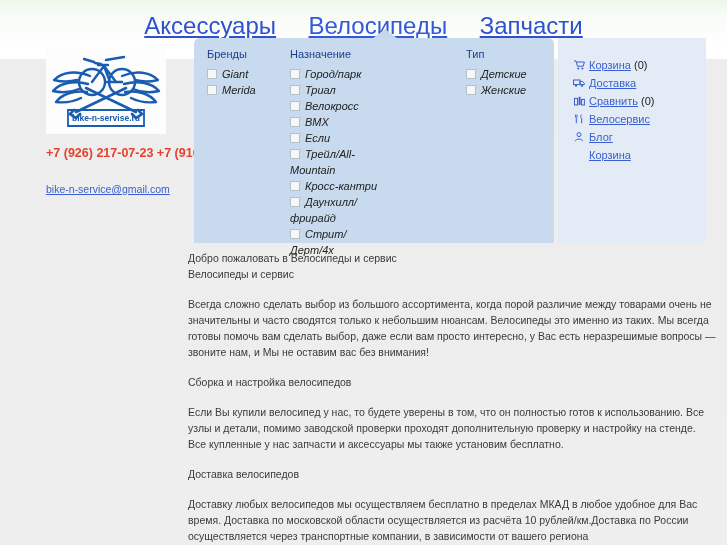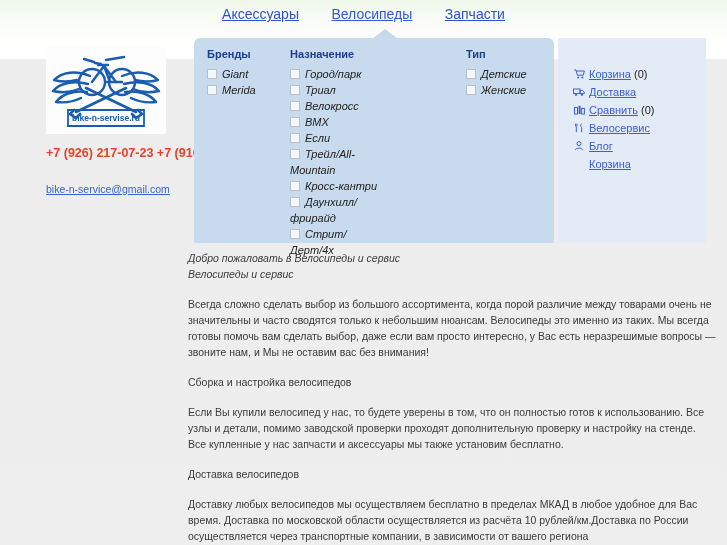--- a/index.html
+++ b/index.html
@@ -39,10 +39,10 @@
   .navlink {
     display: inline-block;
     color: #2f51cf;
-    font-size: 14px;
+    font-size: 24px;
     text-decoration: underline;
     line-height: 28px;
-    margin: 0 14px;
+    margin: 12px 14px;
     cursor: pointer;
     white-space: nowrap;
   }

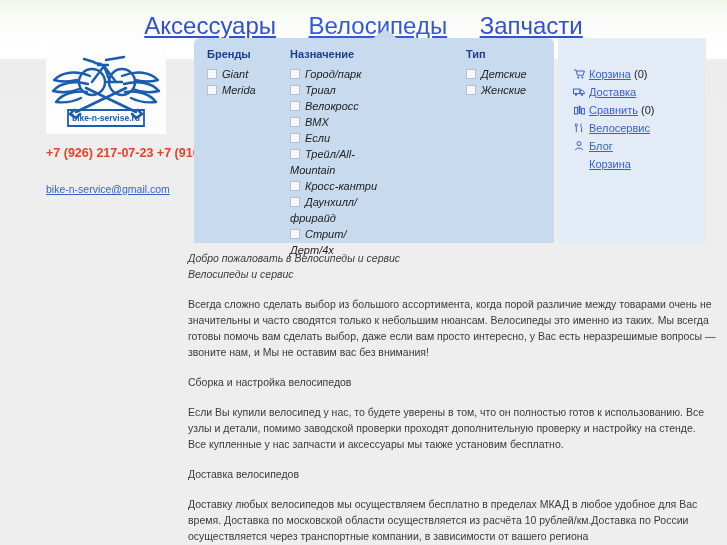--- a/index.html
+++ b/index.html
@@ -102,7 +102,7 @@
   .fcol-head {
     color: #1f3d8f;
     font-size: 11px;
-    font-weight: bold;
+    font-weight: normal;
     margin-bottom: 6px;
     white-space: nowrap;
   }

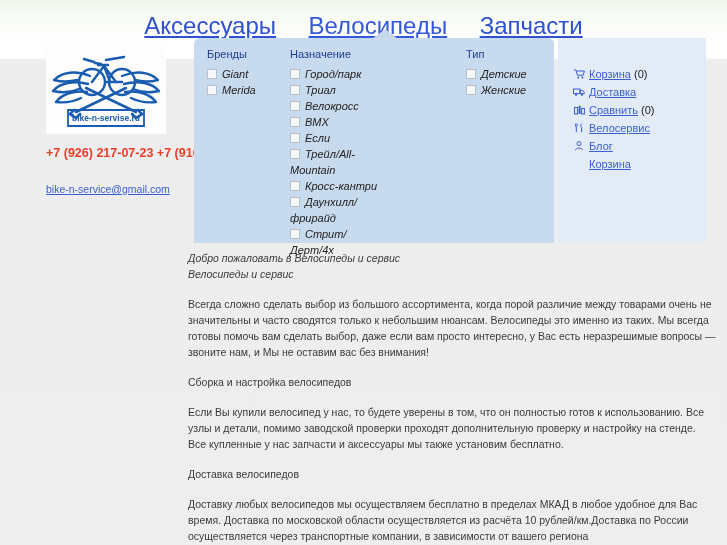--- a/index.html
+++ b/index.html
@@ -133,7 +133,7 @@
     height: 205px;
     background: #e3ebf7;
   }
-  #sidebar-inner { padding: 28px 0 0 14px; }
+  #sidebar-inner { padding: 19px 0 0 14px; }
   .sb-row {
     font-size: 11px;
     line-height: 17px;

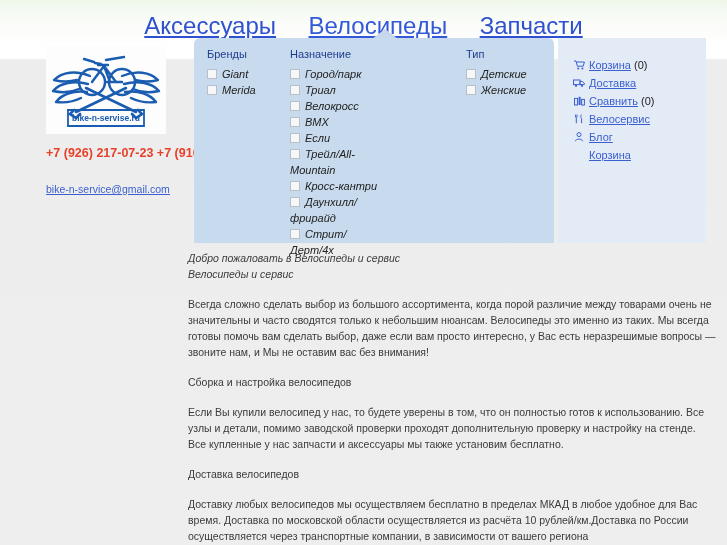--- a/index.html
+++ b/index.html
@@ -166,7 +166,7 @@
   }
   #content p { margin: 0 0 14px 0; }
   #content p.tight { margin-bottom: 14px; }
-  #content .line { display: block; font-style: italic; }
+  #content .line { display: block; }
 </style>
 </head>
 <body>

